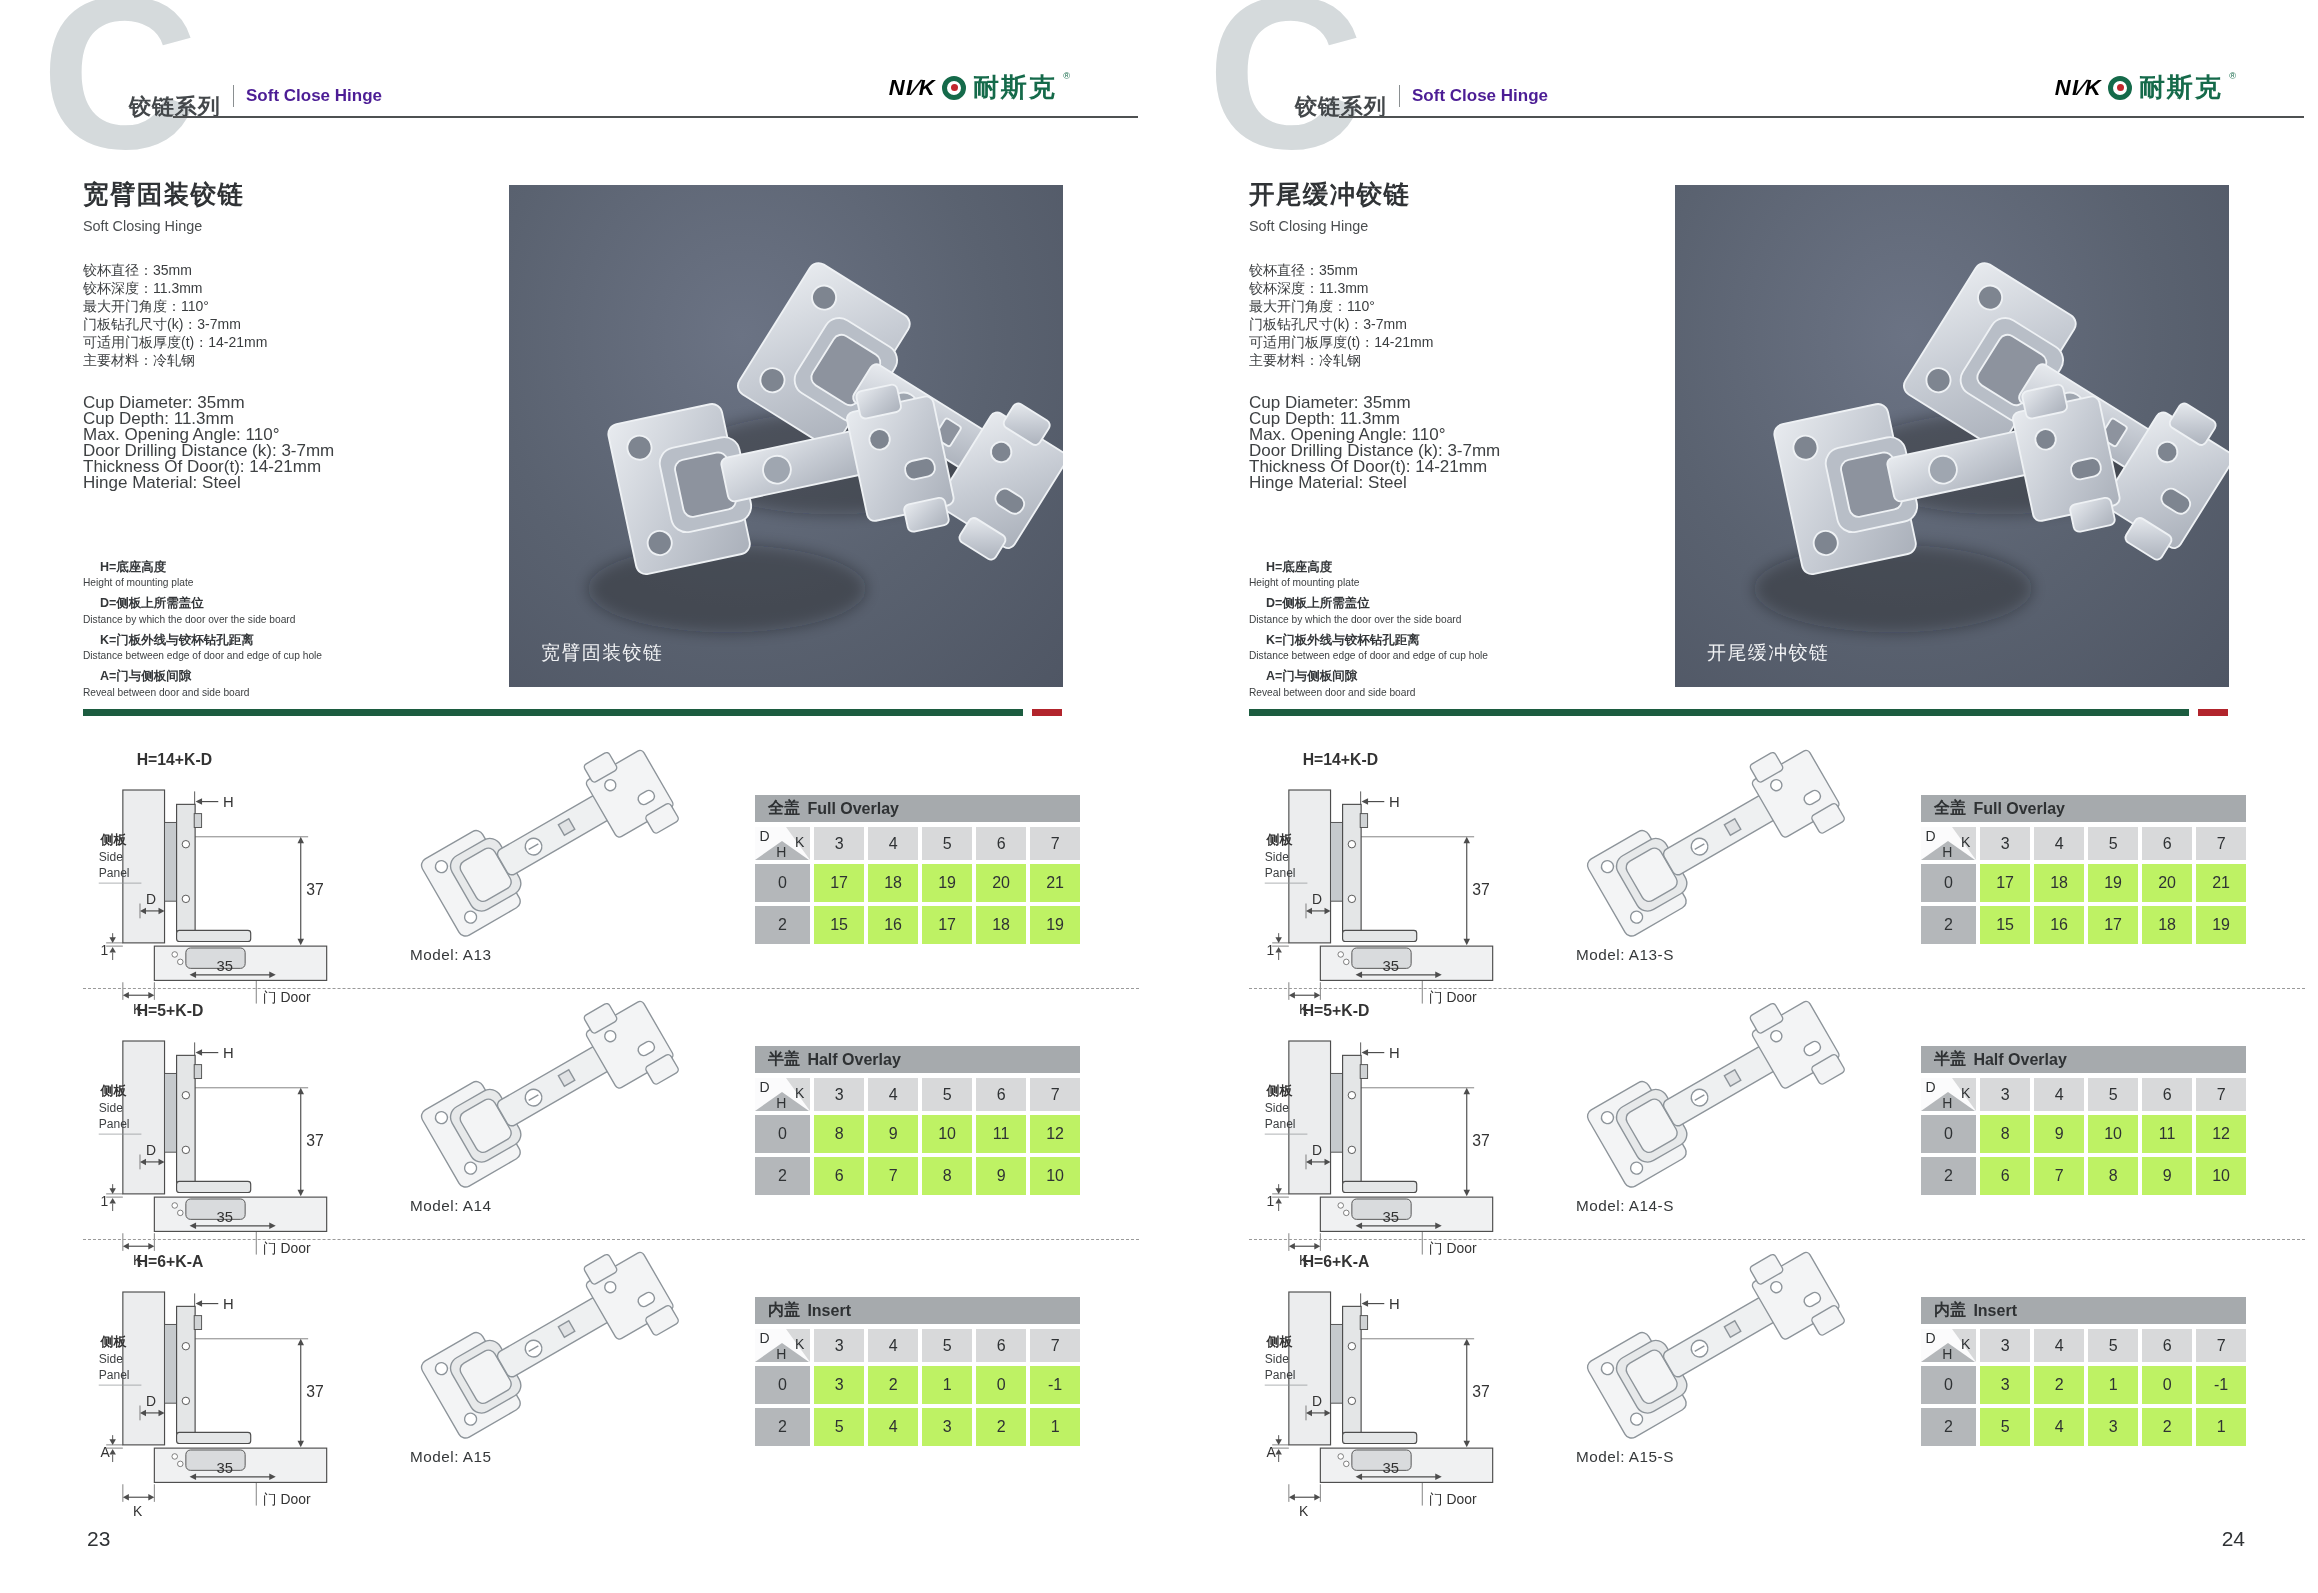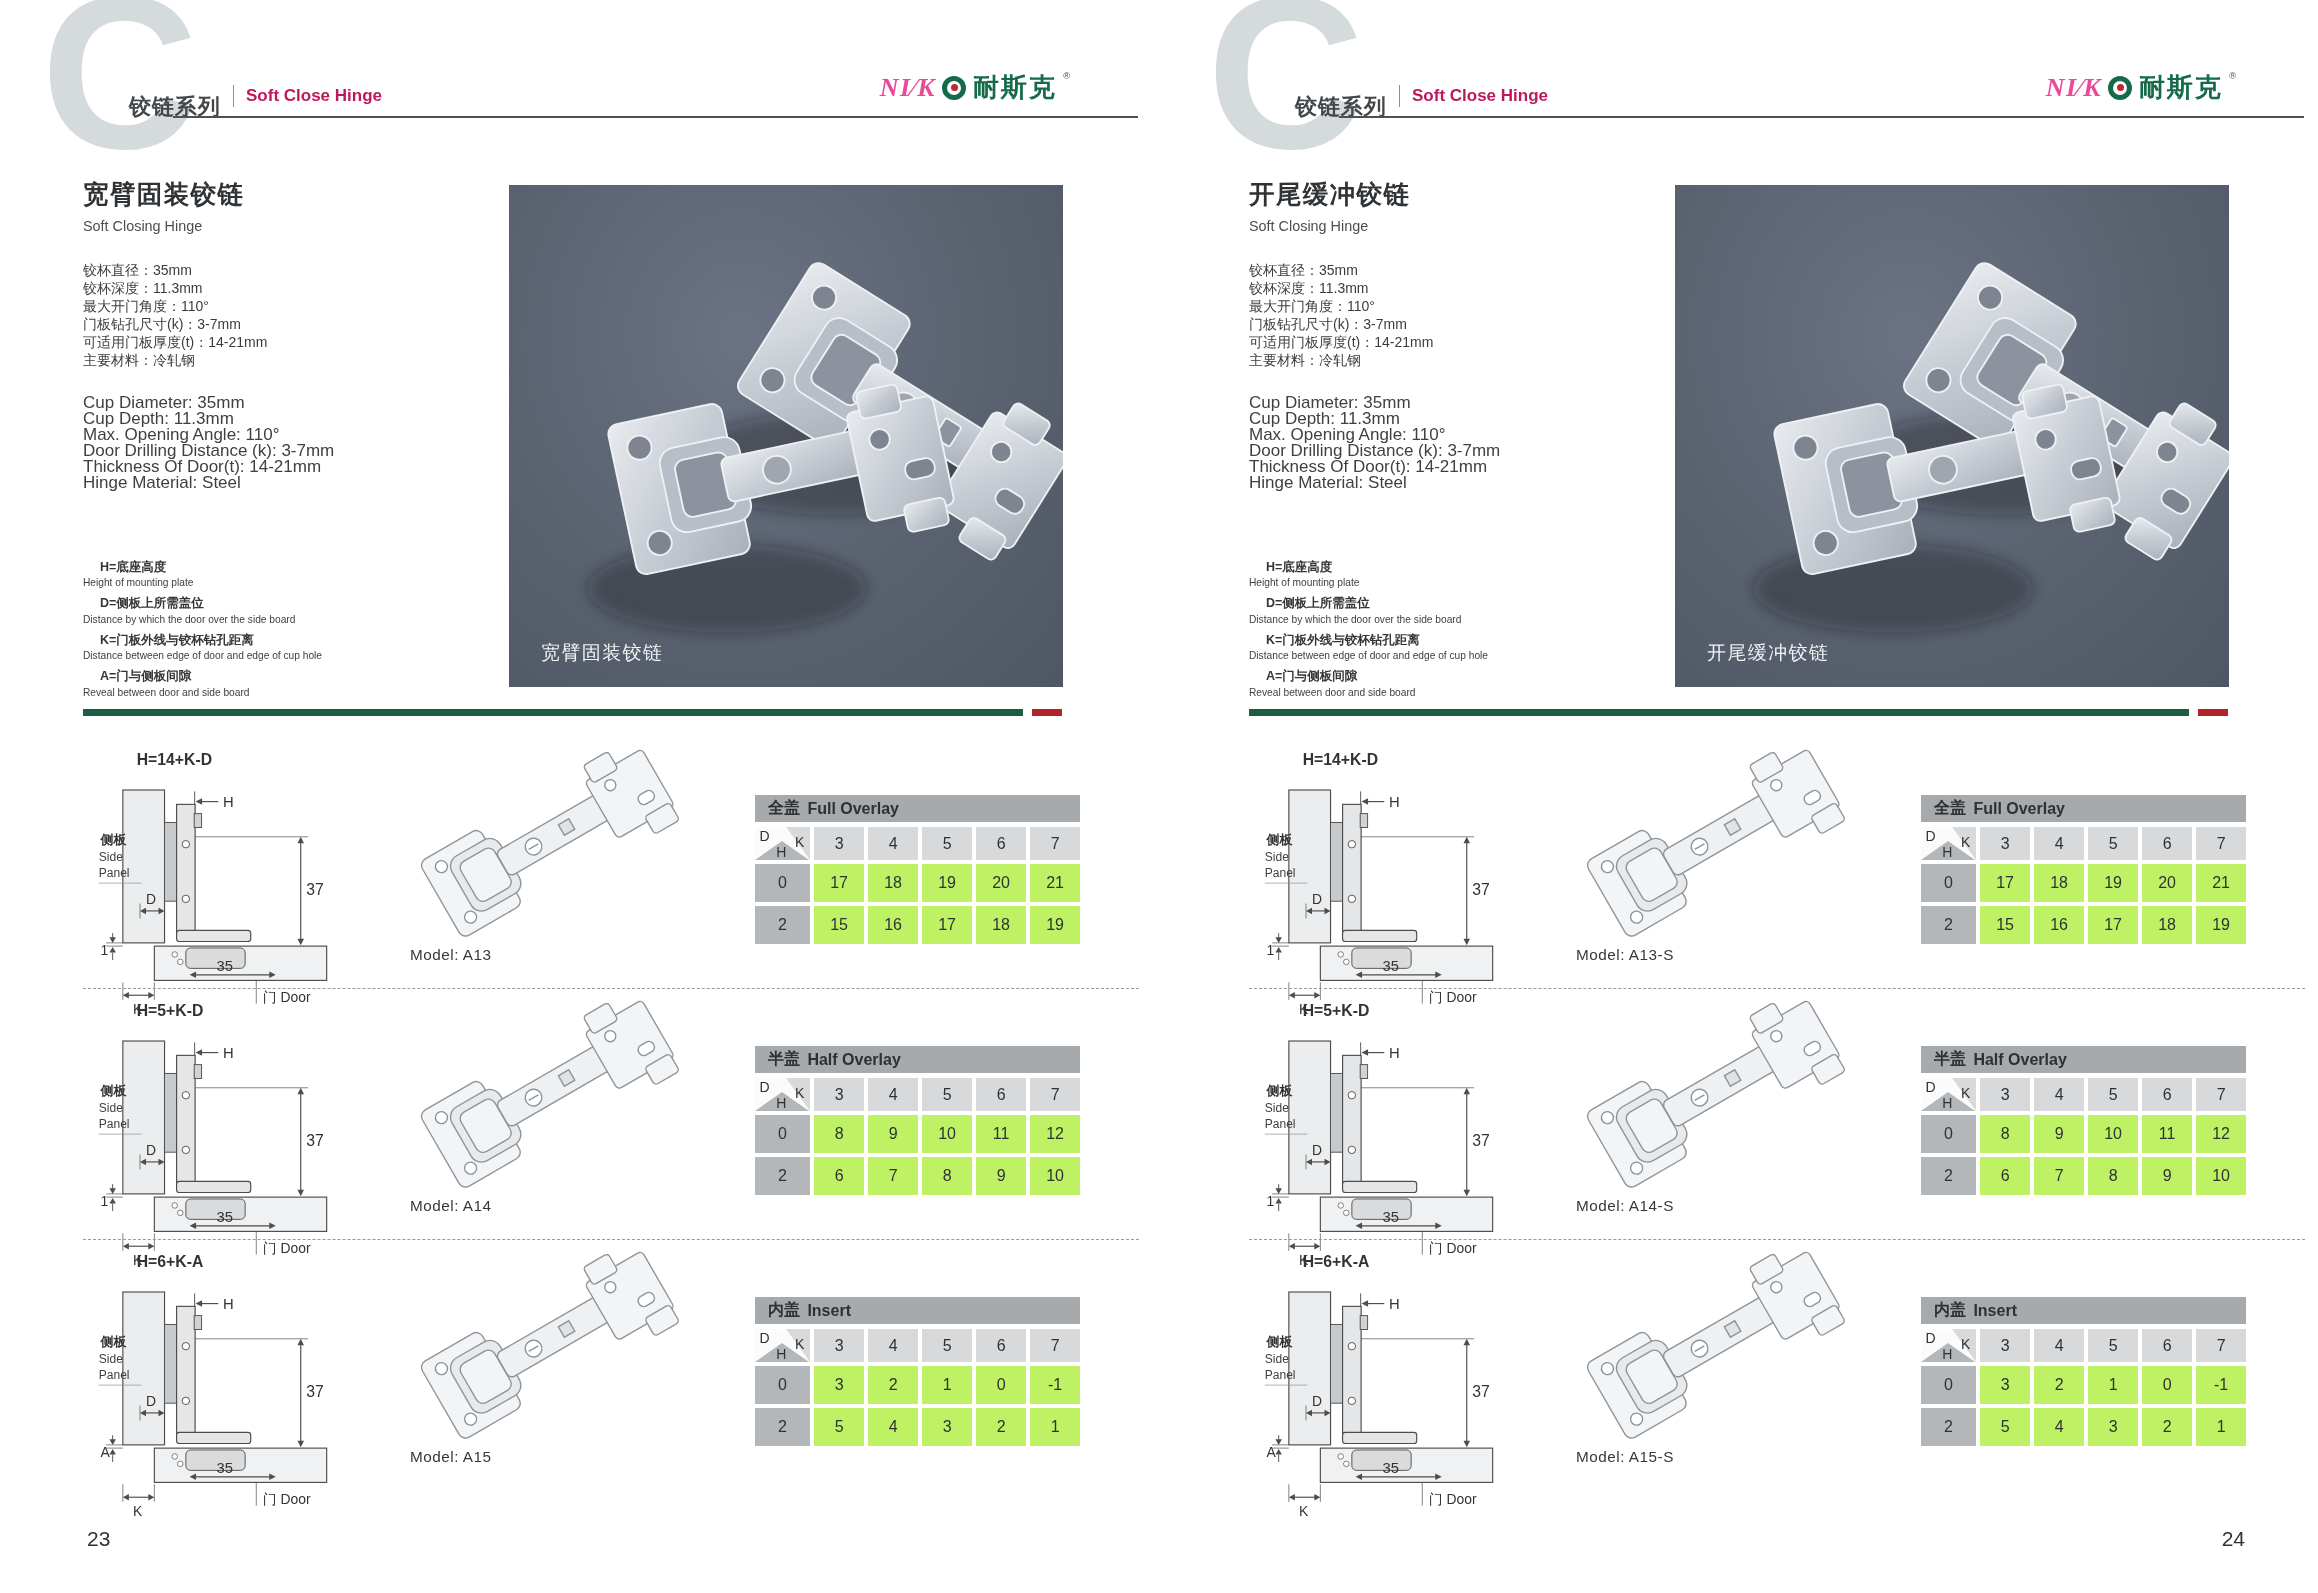--- a/index.html
+++ b/index.html
@@ -14,7 +14,7 @@
   .page-header { position:absolute; left:129px; top:70px; display:flex; align-items:center; gap:12px; }
   .series-cn { font-size:22px; font-weight:700; color:#43474a; letter-spacing:0.9px;margin-top:22px; }
   .header-sep { width:1.4px; height:21.3px; background:#8a8f91; }
-  .series-en { font-size:17px; font-weight:600; color:#be185d; }
+  .series-en { font-size:17px; font-weight:600; color:#4c1d95; }
   .header-rule { position:absolute; left:173px; top:116px; width:965px; height:1.9px; background:#4e5152; }
 
   .logo { position:absolute; right:96px; top:70px; display:flex; align-items:center; gap:6.5px; }

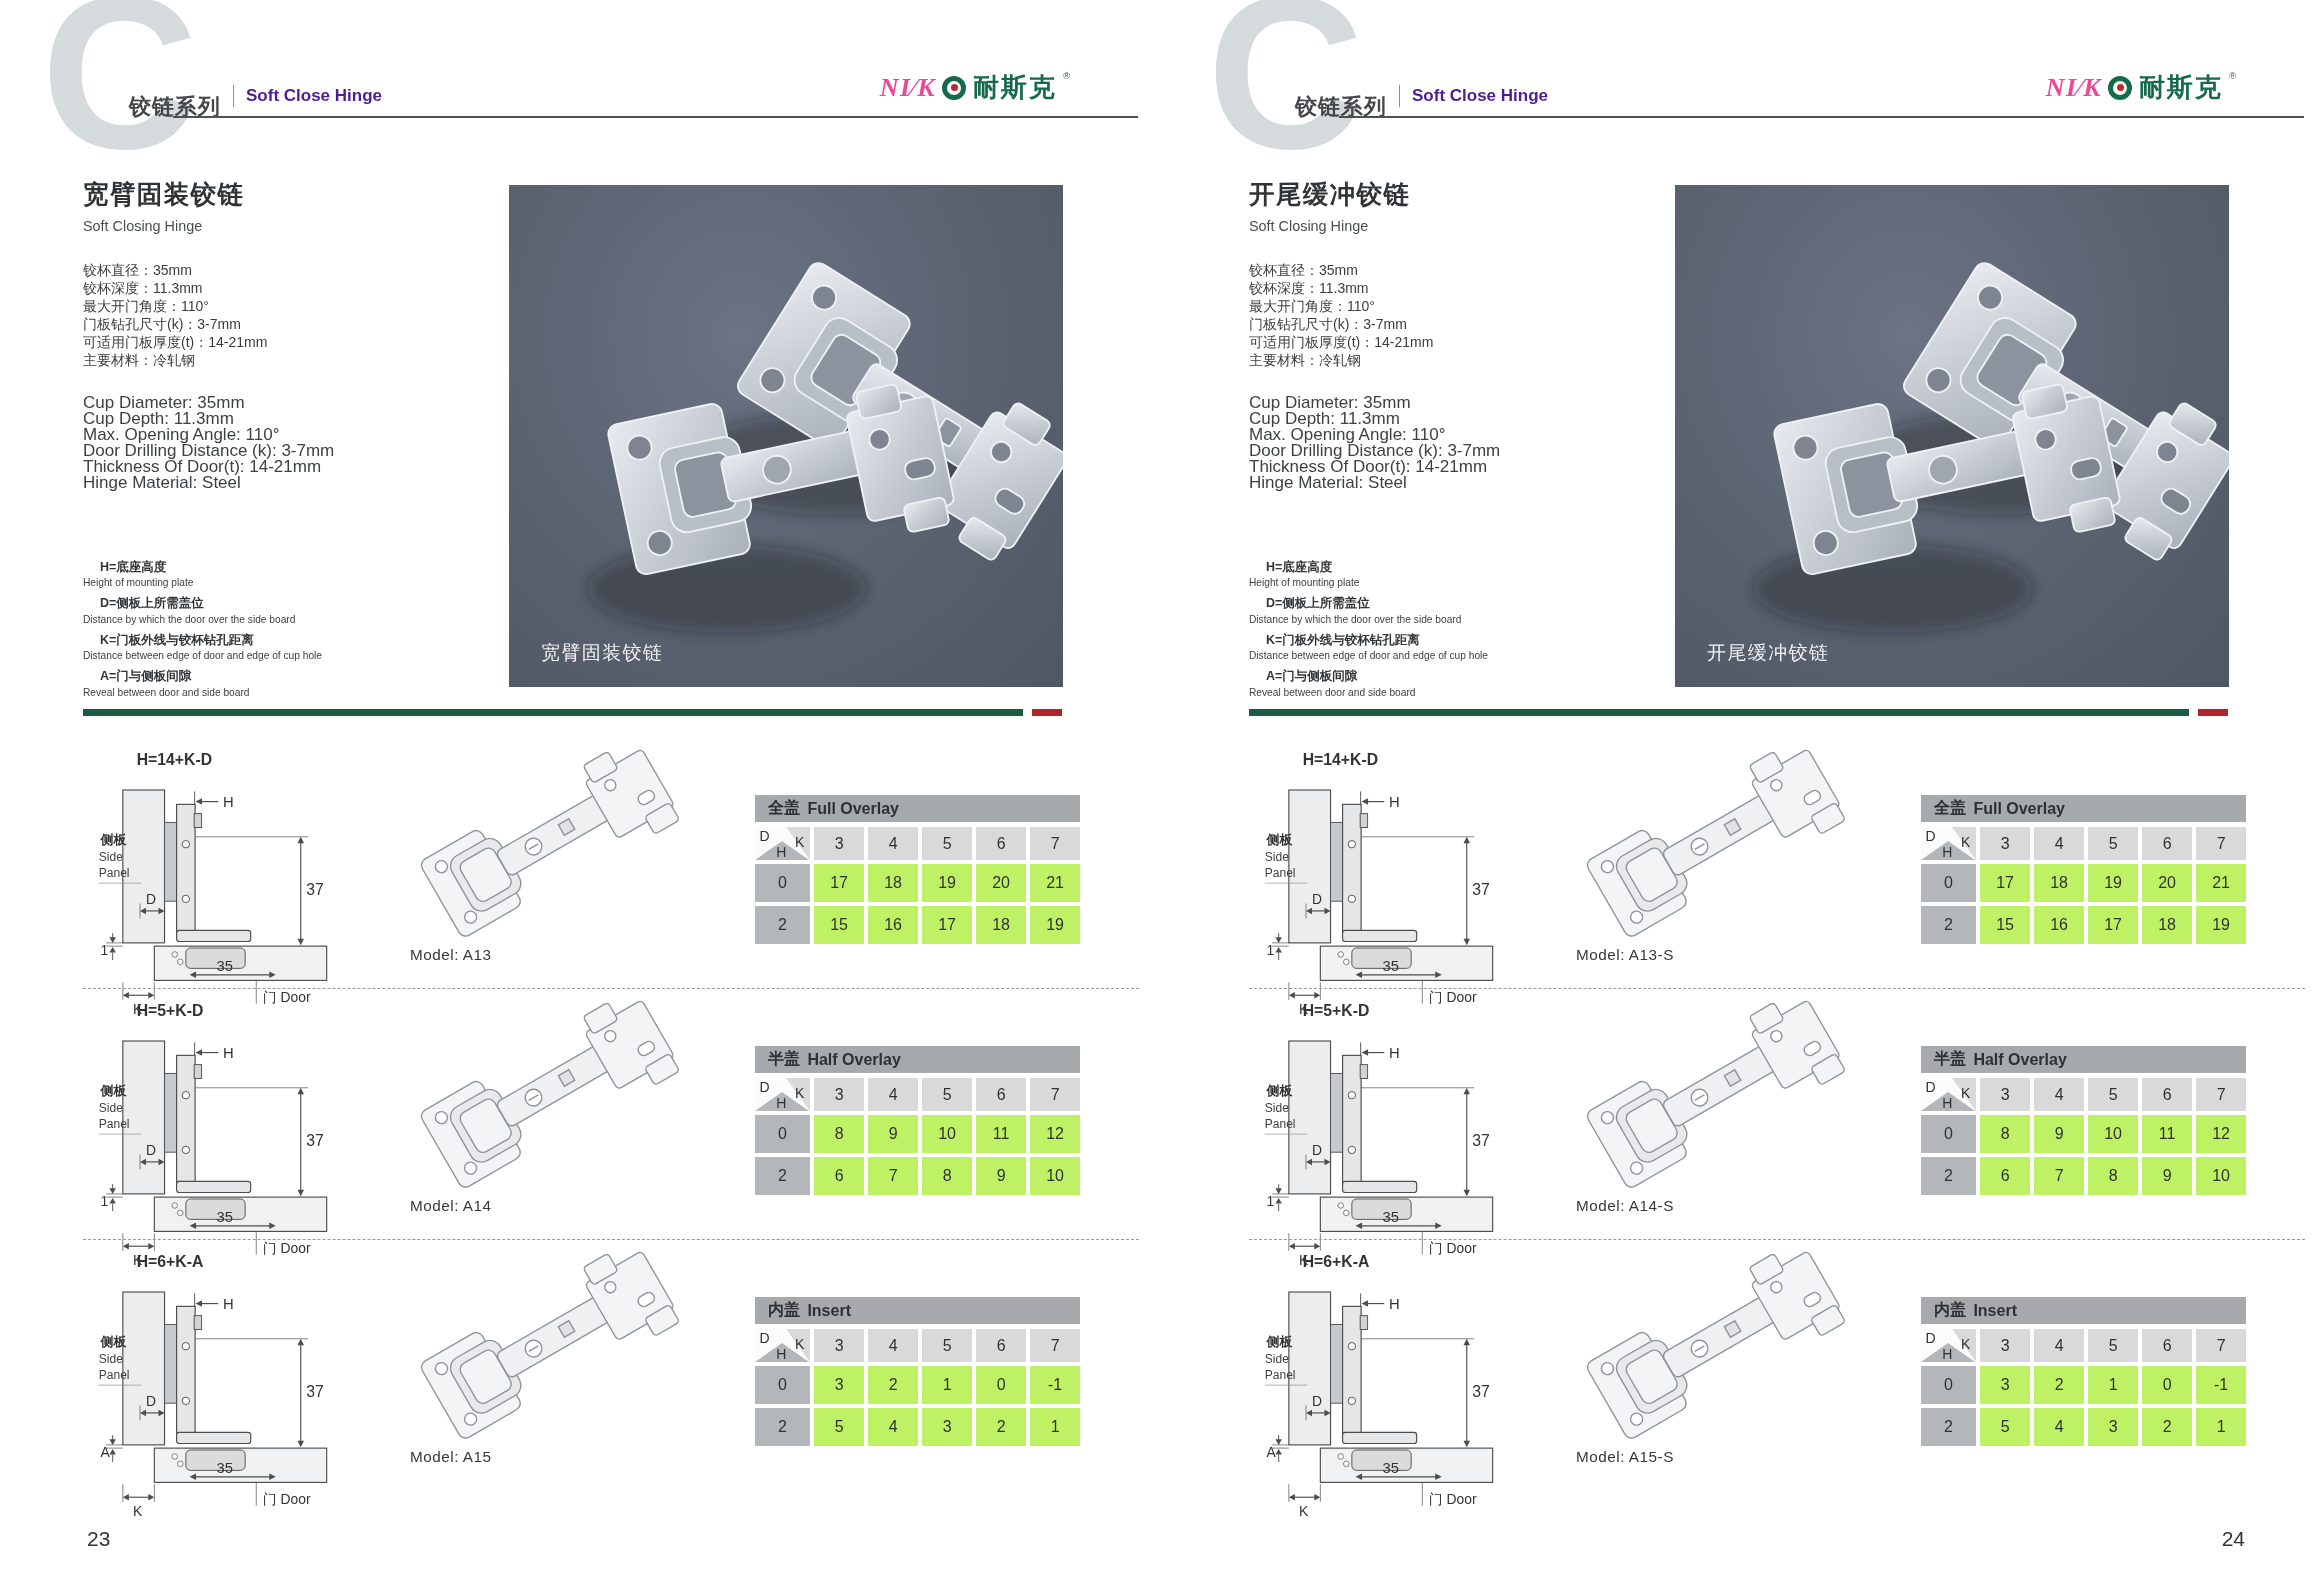--- a/index.html
+++ b/index.html
@@ -18,7 +18,7 @@
   .header-rule { position:absolute; left:173px; top:116px; width:965px; height:1.9px; background:#4e5152; }
 
   .logo { position:absolute; right:96px; top:70px; display:flex; align-items:center; gap:6.5px; }
-  .logo-latin { font-size:26px; font-weight:800; color:#ec4899; letter-spacing:1.4px; font-style:italic;font-family:Liberation Serif, serif; }
+  .logo-latin { font-size:22px; font-weight:800; color:#000000; letter-spacing:1.4px; font-style:italic; }
   .logo-o { position:relative; width:24px; height:24px; border:5.6px solid #156a4a; border-radius:50%; }
   .logo-o::after { content:""; position:absolute; left:50%; top:50%; width:7.4px; height:7.4px; margin:-3.7px 0 0 -3.7px; border-radius:50%; background:#c1272d; }
   .logo-cjk { font-size:26px; font-weight:800; color:#156a4a; letter-spacing:1.9px; }

